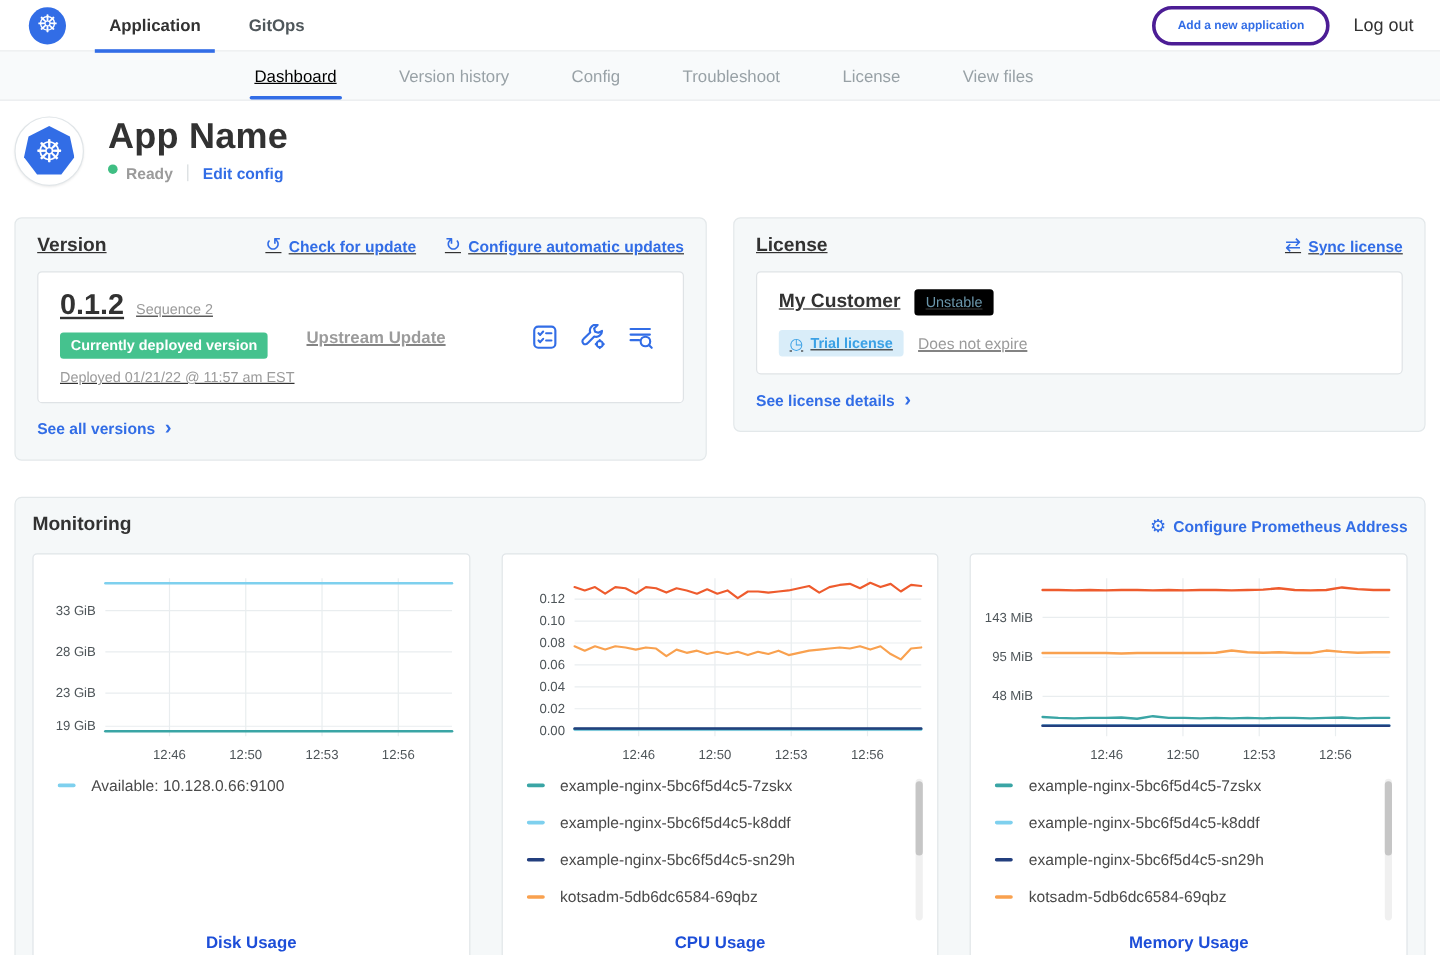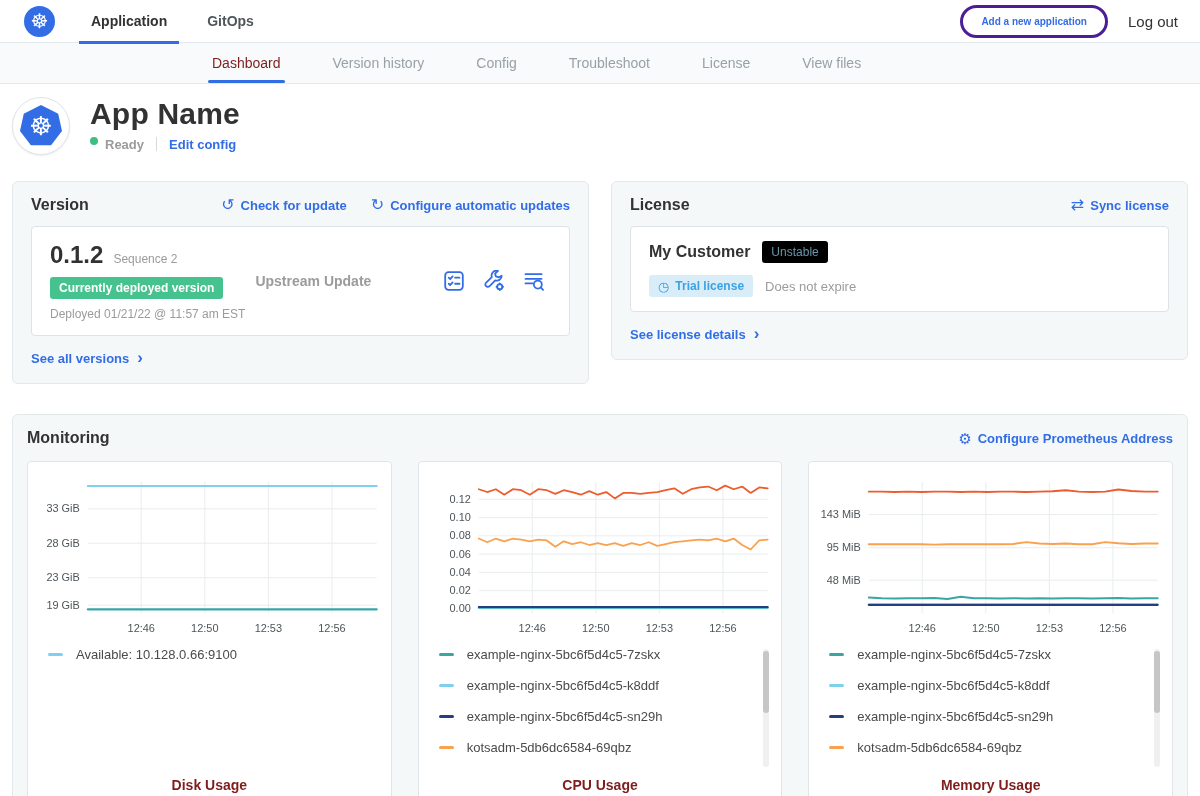--- a/index.html
+++ b/index.html
@@ -27,7 +27,7 @@
     display:flex; align-items:stretch; padding-left:186px; }
   .subnav-tab { display:flex; align-items:center; margin:0 24px; padding:0 2px;
     font-size:14px; color:#98a1a6; cursor:pointer; position:relative; }
-  .subnav-tab.active { color:#7f1d1d; }
+  .subnav-tab.active { color:#000000;text-decoration:underline; }
   .subnav-tab.active::after { content:""; position:absolute; left:-2px; right:-2px; bottom:0;
     height:3px; background:#326de6; border-radius:2px; }
 

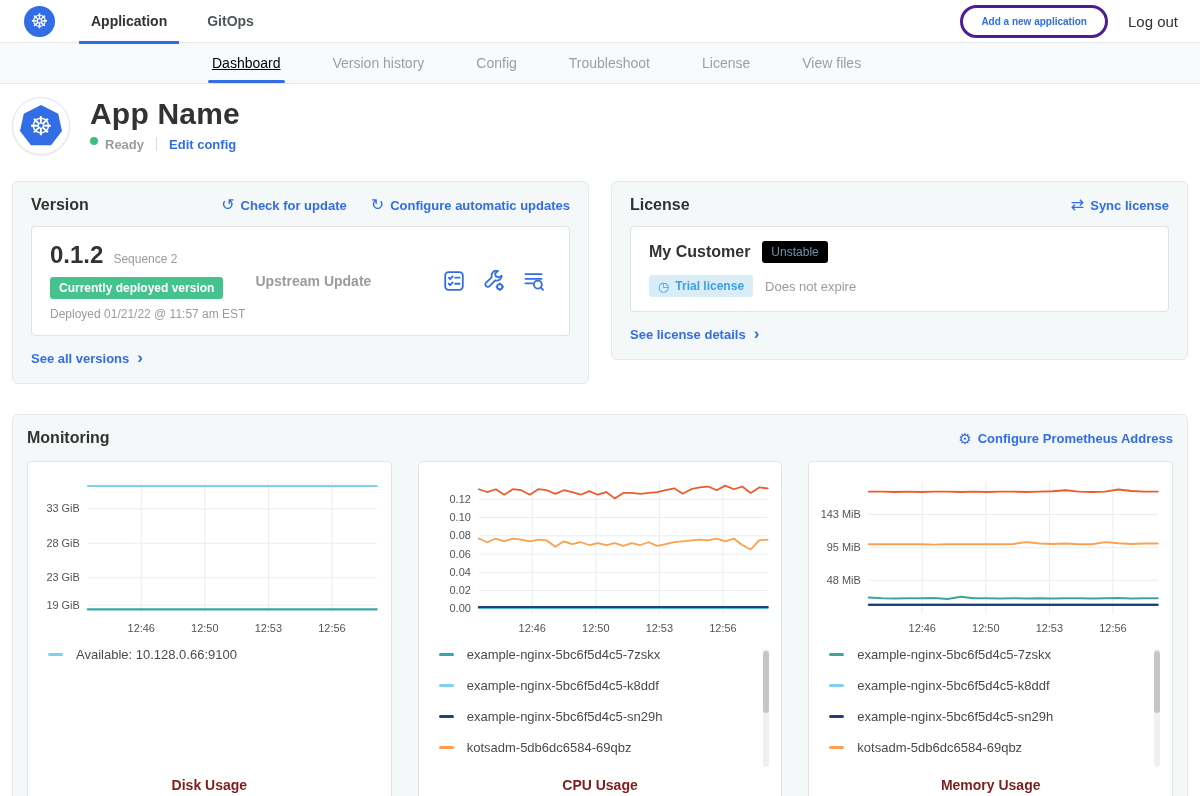--- a/index.html
+++ b/index.html
@@ -51,7 +51,7 @@
   
   .cards-row { display:flex; gap:22px; margin:8px 12px 0 12px; align-items:flex-start; }
   .card { flex:1 1 0; background:#f5f8f9; border:1px solid #e3e8ea; border-radius:6px;
-    padding:14px 18px 16px 18px; }
+    padding:14px 18px 16px 18px;text-decoration:underline; }
   .card-head { display:flex; align-items:center; }
   .card-title { font-size:16px; font-weight:700; color:#323232; }
   .card-head .links { margin-left:auto; display:flex; gap:24px; align-items:center; }

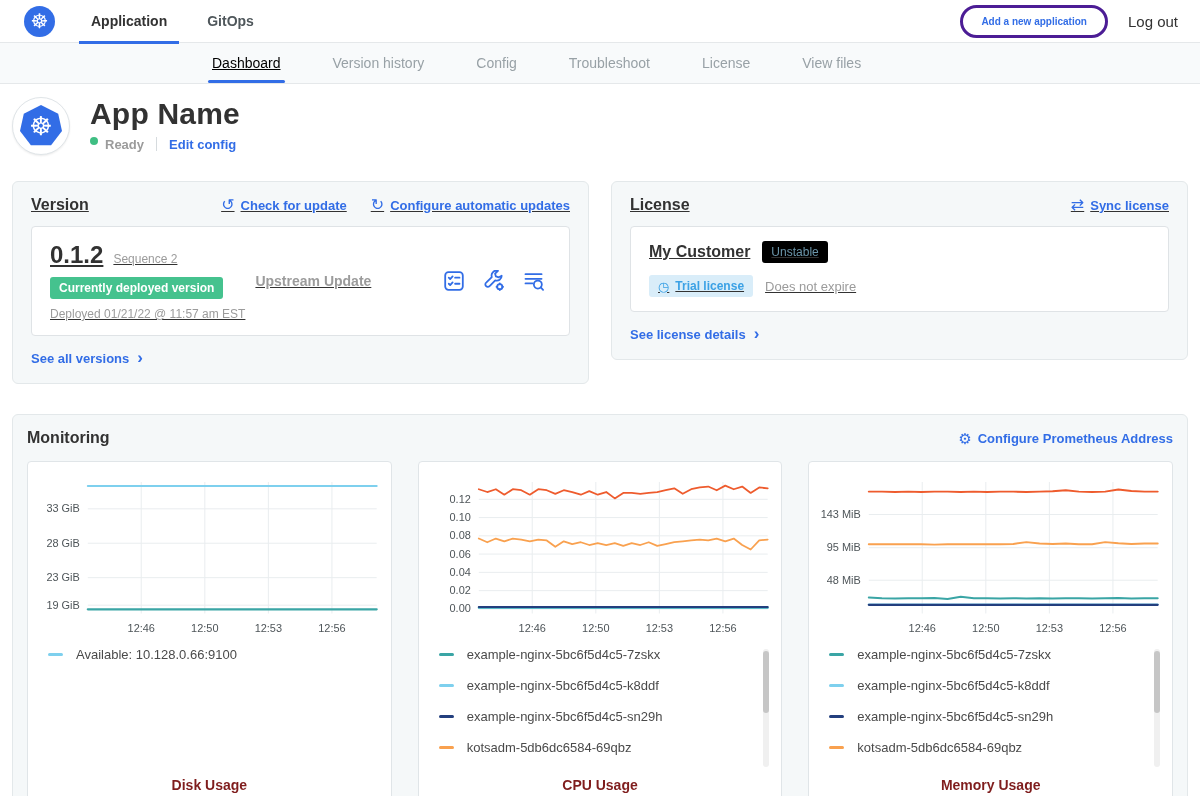--- a/index.html
+++ b/index.html
@@ -98,7 +98,7 @@
     background:#f0f0f0; border-radius:3px; }
   .lg-thumb { position:absolute; top:2px; left:0; width:6px; height:62px;
     background:#c6c6c6; border-radius:3px; cursor:grab; }
-  .chart-title { text-align:center; font-size:14px; font-weight:700; color:#7f1d1d; margin-top:4px; }
+  .chart-title { text-align:center; font-size:14px; font-weight:700; color:#1d4ed8; margin-top:4px; }
 
   svg.icon { display:block; }
 </style>

